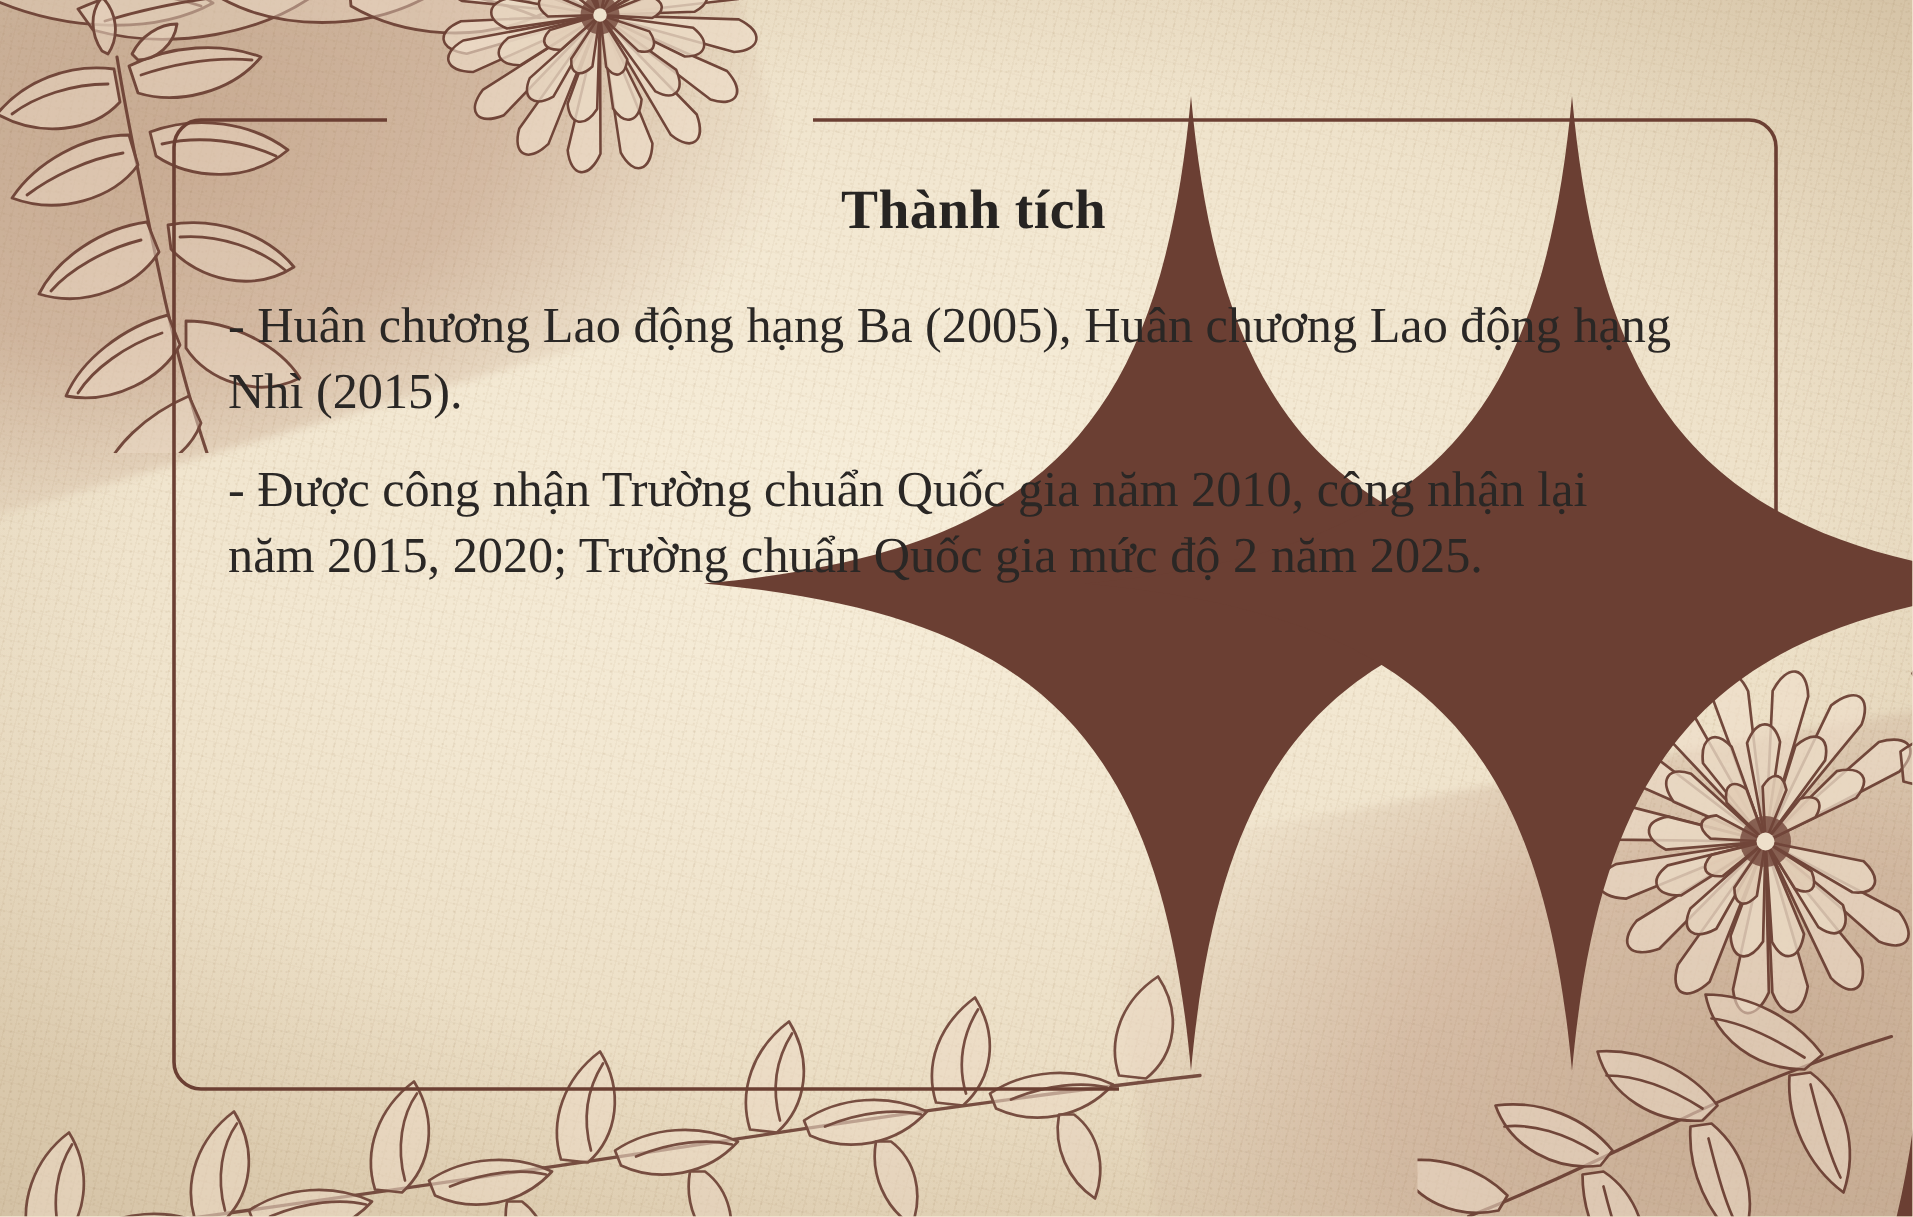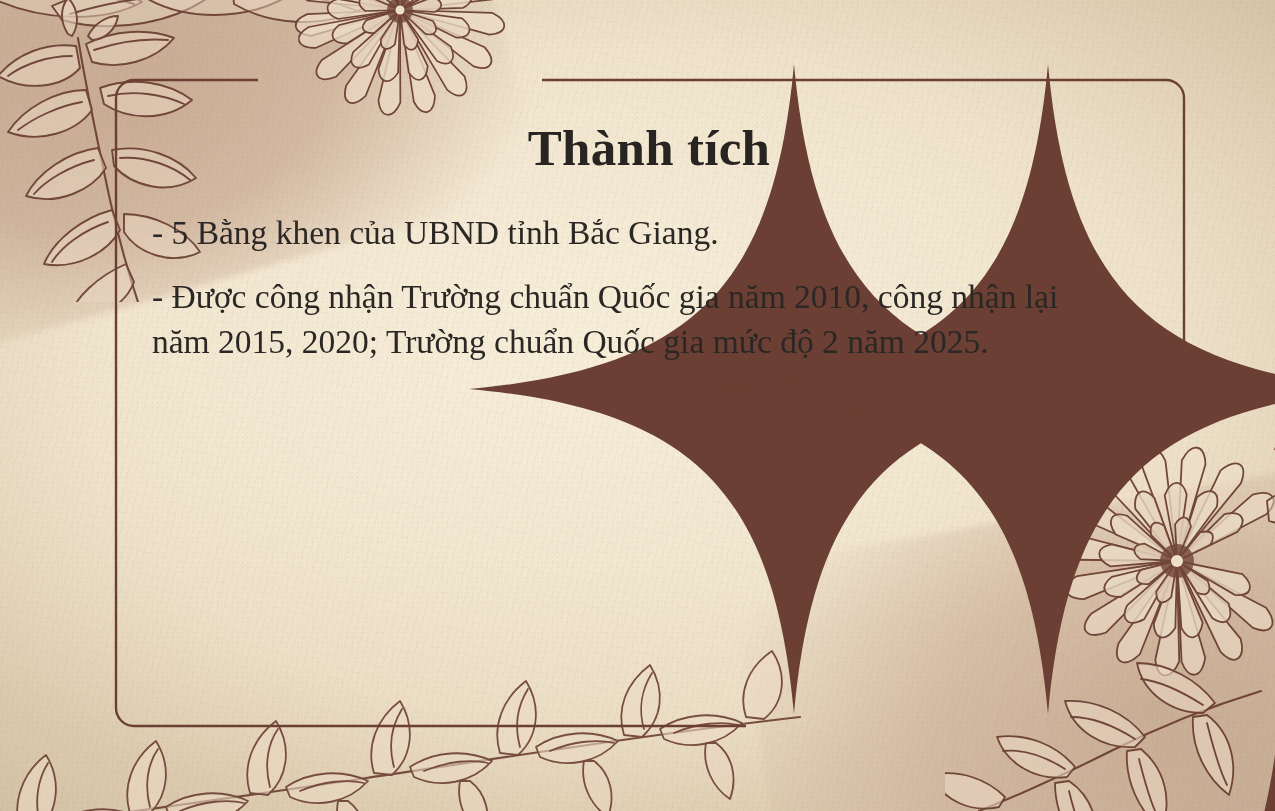--- a/index.html
+++ b/index.html
@@ -111,7 +111,7 @@
   #page-title {
     margin: 0;
     text-align: center;
-    font-size: 51px;
+    font-size: 37px;
     line-height: 1.05;
     font-weight: 700;
     color: #272422;

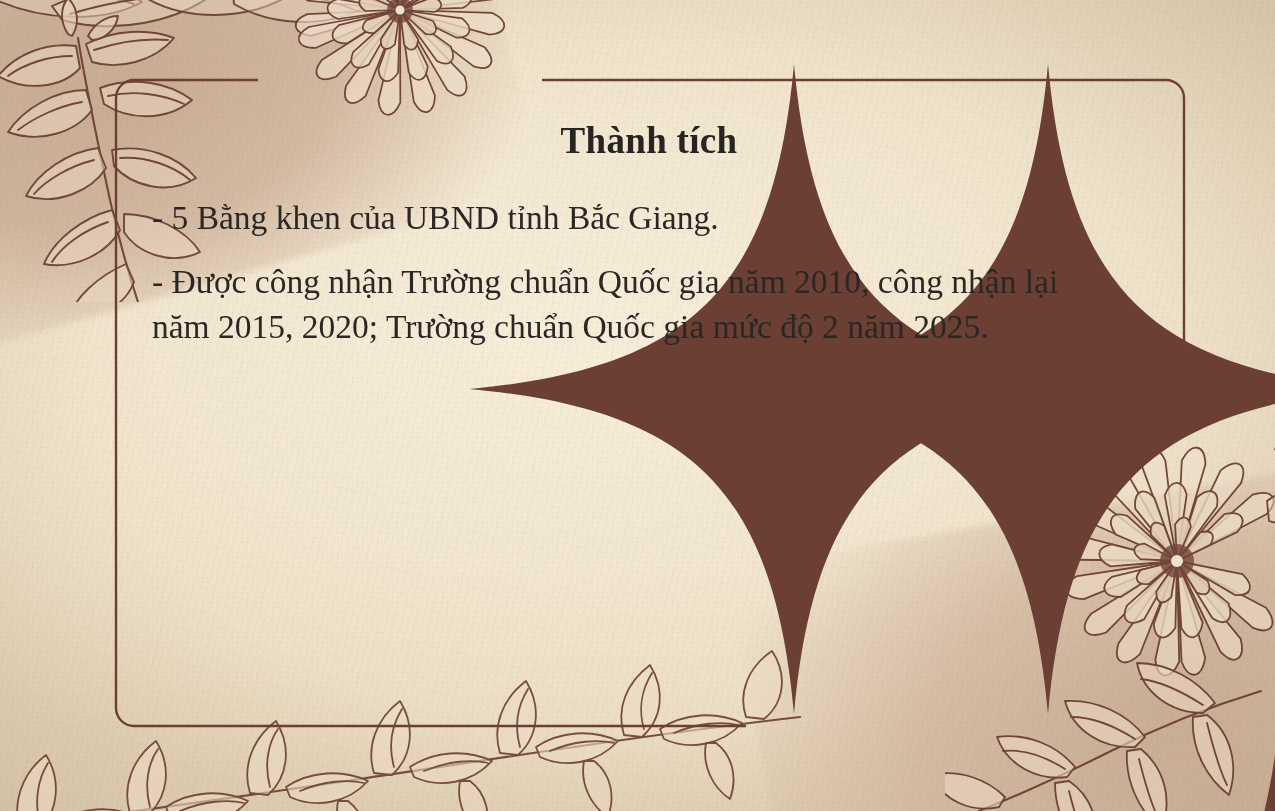--- a/index.html
+++ b/index.html
@@ -410,6 +410,7 @@
     <h1 id="page-title">Thành tích</h1>
 
     <ul id="achievement-list">
+      <li class="achievement-item item-w1">- Huân chương Lao động hạng Ba (2005), Huân chương Lao động hạng Nhì (2015).</li>
       <li class="achievement-item">- 5 Bằng khen của UBND tỉnh Bắc Giang.</li>
       <li class="achievement-item item-w4">- Được công nhận Trường chuẩn Quốc gia năm 2010, công nhận lại năm 2015, 2020; Trường chuẩn Quốc gia mức độ 2 năm 2025.</li>
     </ul>

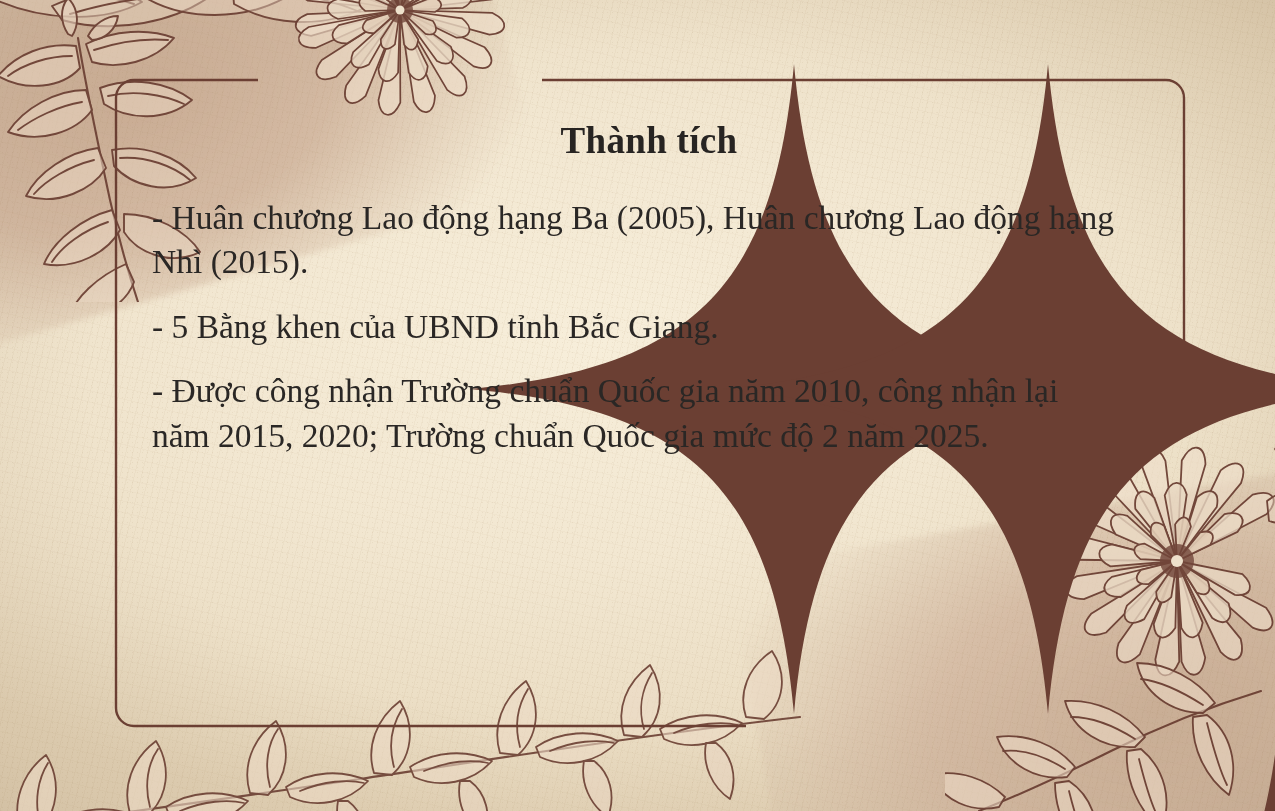--- a/index.html
+++ b/index.html
@@ -411,7 +411,6 @@
 
     <ul id="achievement-list">
       <li class="achievement-item item-w1">- Huân chương Lao động hạng Ba (2005), Huân chương Lao động hạng Nhì (2015).</li>
-      <li class="achievement-item">- 5 Bằng khen của UBND tỉnh Bắc Giang.</li>
       <li class="achievement-item item-w4">- Được công nhận Trường chuẩn Quốc gia năm 2010, công nhận lại năm 2015, 2020; Trường chuẩn Quốc gia mức độ 2 năm 2025.</li>
     </ul>
   </div>

